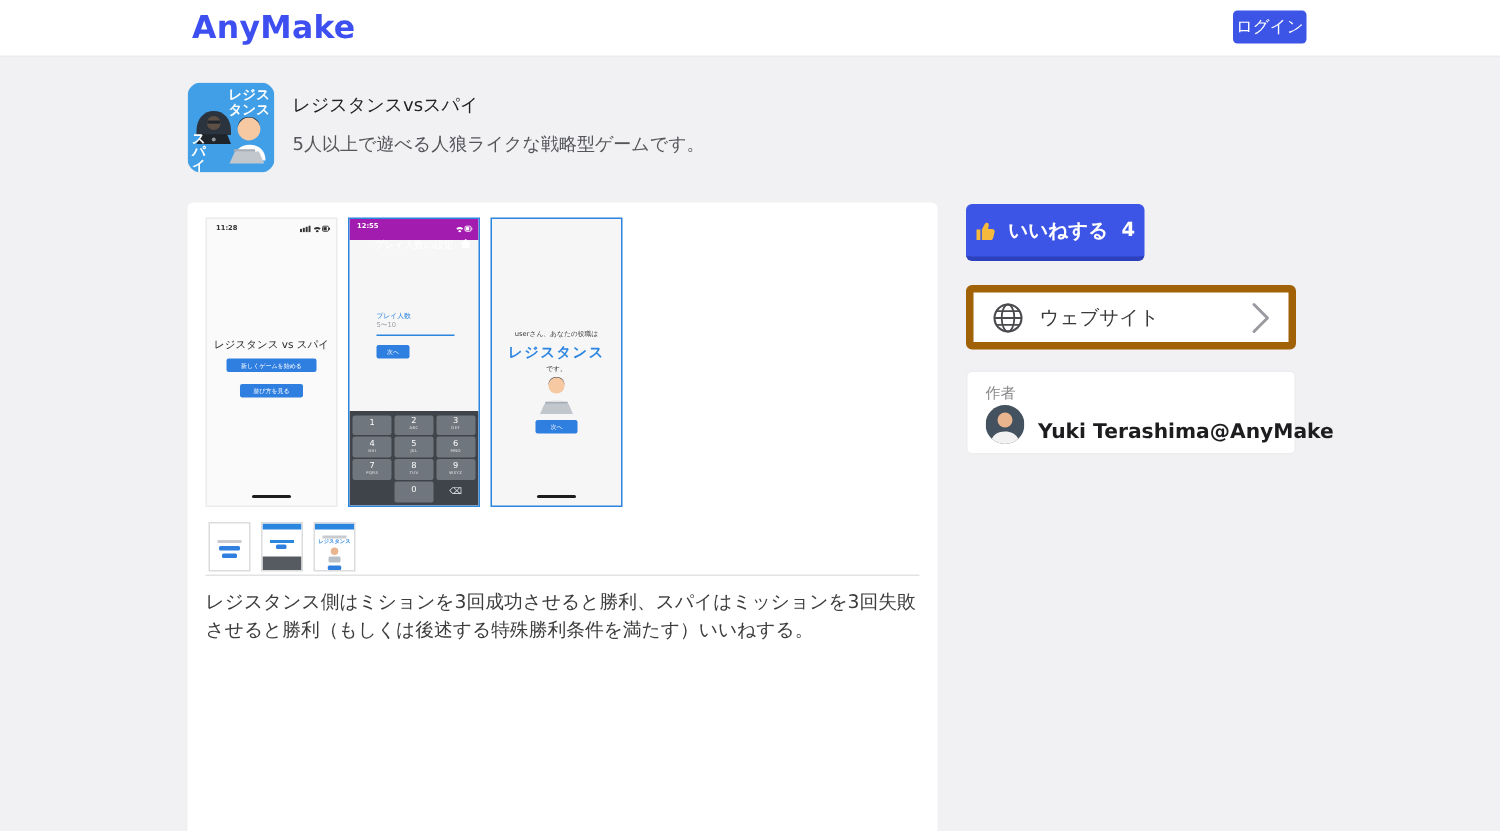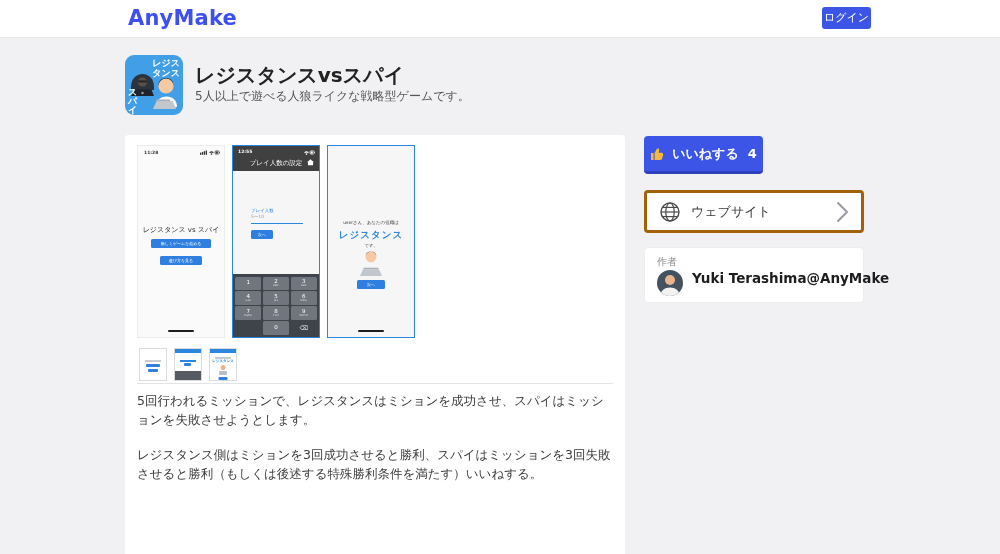--- a/index.html
+++ b/index.html
@@ -19,7 +19,7 @@
 
   
   .hero-icon { position:absolute; left:125px; top:55px; width:58px; height:60px; border-radius:4px; overflow:hidden; }
-  .hero-title { position:absolute; left:195px; top:62px; font-size:20px; font-weight:bold; color:#222; }
+  .hero-title { position:absolute; left:195px; top:62px; font-size:12px; font-weight:normal; color:#222; }
   .hero-sub { position:absolute; left:195px; top:88px; font-size:12px; color:#55565a; }
 
   

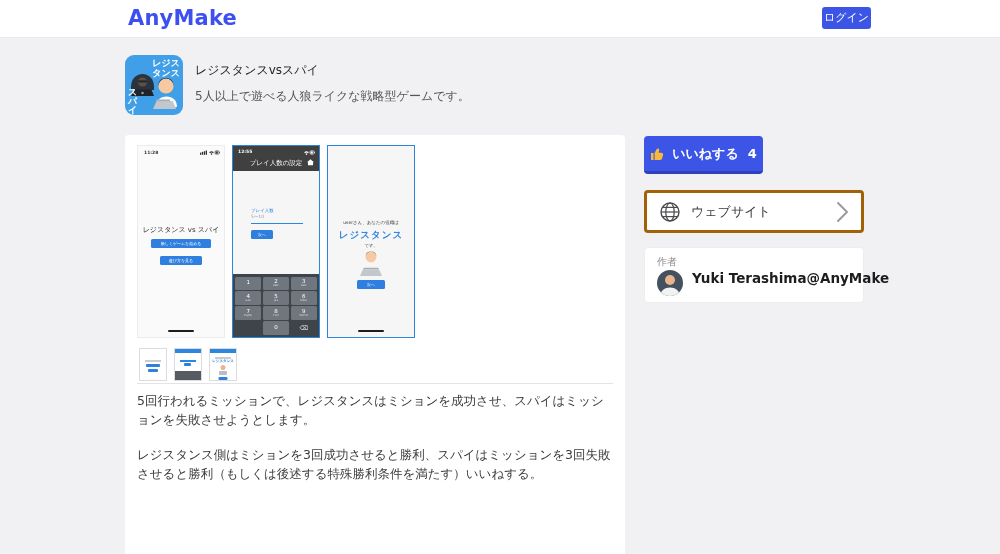--- a/index.html
+++ b/index.html
@@ -33,7 +33,7 @@
   .p-time-dark { position:absolute; top:4px; left:6px; font-size:4.5px; font-weight:bold; color:#333; }
   .p-time-light { position:absolute; top:3px; left:5px; font-size:4.5px; font-weight:bold; color:#fff; z-index:2; }
   .p-status { position:absolute; top:4px; right:4px; z-index:2; }
-  .p-head { position:absolute; top:0; left:0; right:0; height:25px; background:#404040; }
+  .p-head { position:absolute; top:0; left:0; right:0; height:14px; background:#a21caf; }
   .p-head-title { position:absolute; top:13px; left:0; right:0; text-align:center; font-size:6.5px; color:#fff; }
   .p-home-ico { position:absolute; top:13px; right:5px; }
 

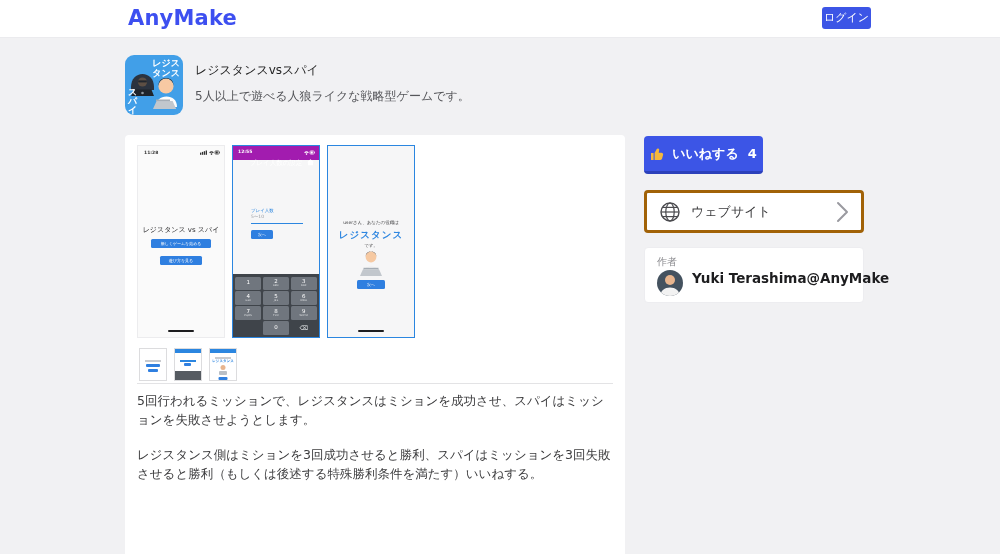--- a/index.html
+++ b/index.html
@@ -77,7 +77,7 @@
   .like-btn { position:absolute; left:644px; top:136px; width:119px; height:38px; background:#3c55e6; border:none; border-bottom:3px solid #2c41bb; border-radius:4px; color:#fff; font-size:13px; font-weight:bold; font-family:inherit; display:flex; align-items:center; justify-content:center; gap:7px; cursor:pointer; }
   .like-count { margin-left:2px; }
 
-  .website-card { position:absolute; left:644px; top:190px; width:220px; height:43px; background:#fff; border:3px solid #a16207; border-radius:4px; display:flex; align-items:center; cursor:pointer; }
+  .website-card { position:absolute; left:644px; top:190px; width:220px; height:43px; background:#fff; border:5px solid #a16207; border-radius:4px; display:flex; align-items:center; cursor:pointer; }
   .website-card .g-ico { margin-left:12px; display:flex; }
   .website-label { margin-left:10px; font-size:13px; color:#3a3a3c; }
   .chevron { margin-left:auto; margin-right:12px; display:flex; }

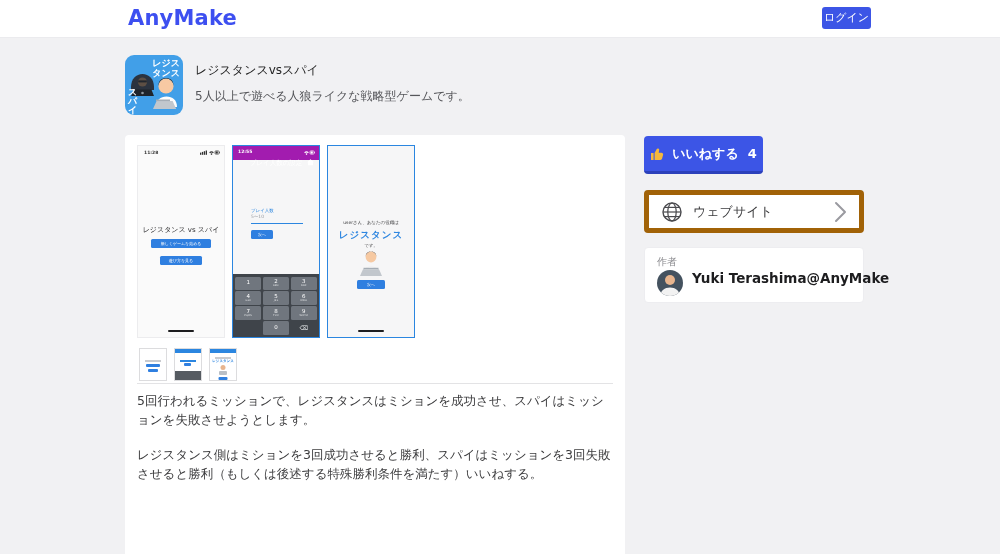--- a/index.html
+++ b/index.html
@@ -84,7 +84,7 @@
 
   .author-card { position:absolute; left:644px; top:247px; width:220px; height:56px; background:#fff; border:1px solid #ededf0; border-radius:4px; }
   .author-label { position:absolute; left:12px; top:7px; font-size:10px; color:#8a8a8e; }
-  .author-row { position:absolute; left:12px; top:22px; display:flex; align-items:flex-start; gap:9px; cursor:pointer; }
+  .author-row { position:absolute; left:12px; top:22px; display:flex; align-items:flex-end; gap:9px; cursor:pointer; }
   .avatar { width:26px; height:26px; border-radius:50%; overflow:hidden; flex:0 0 auto; }
   .author-name { font-size:13.5px; font-weight:bold; color:#1d1d1f; white-space:nowrap; }
 </style>

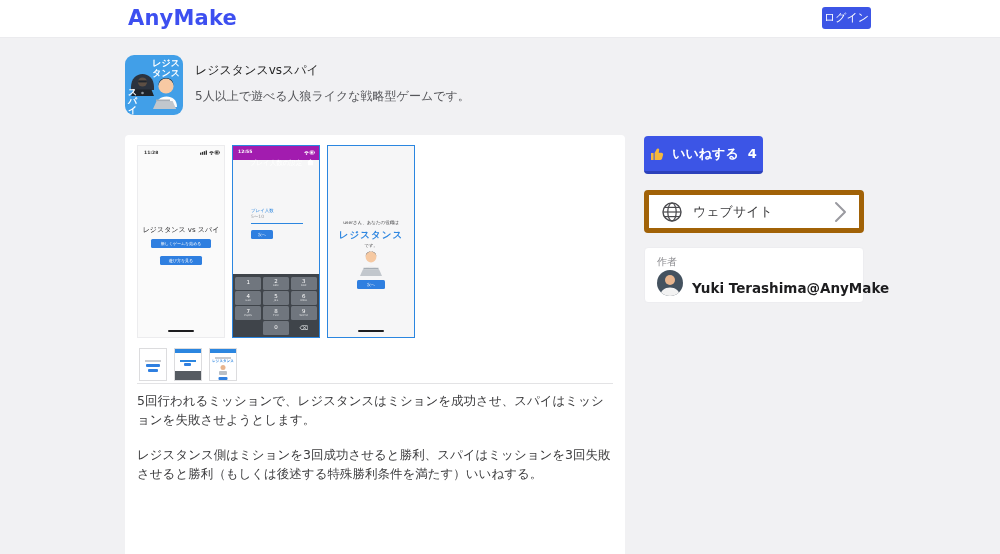--- a/index.html
+++ b/index.html
@@ -246,7 +246,6 @@
   <div class="divider"></div>
 
   <div class="desc">
-    <p>5回行われるミッションで、レジスタンスはミションを成功させ、スパイはミッションを失敗させようとします。</p>
     <p>レジスタンス側はミションを3回成功させると勝利、スパイはミッションを3回失敗させると勝利（もしくは後述する特殊勝利条件を満たす）いいねする。</p>
   </div>
 </div>

